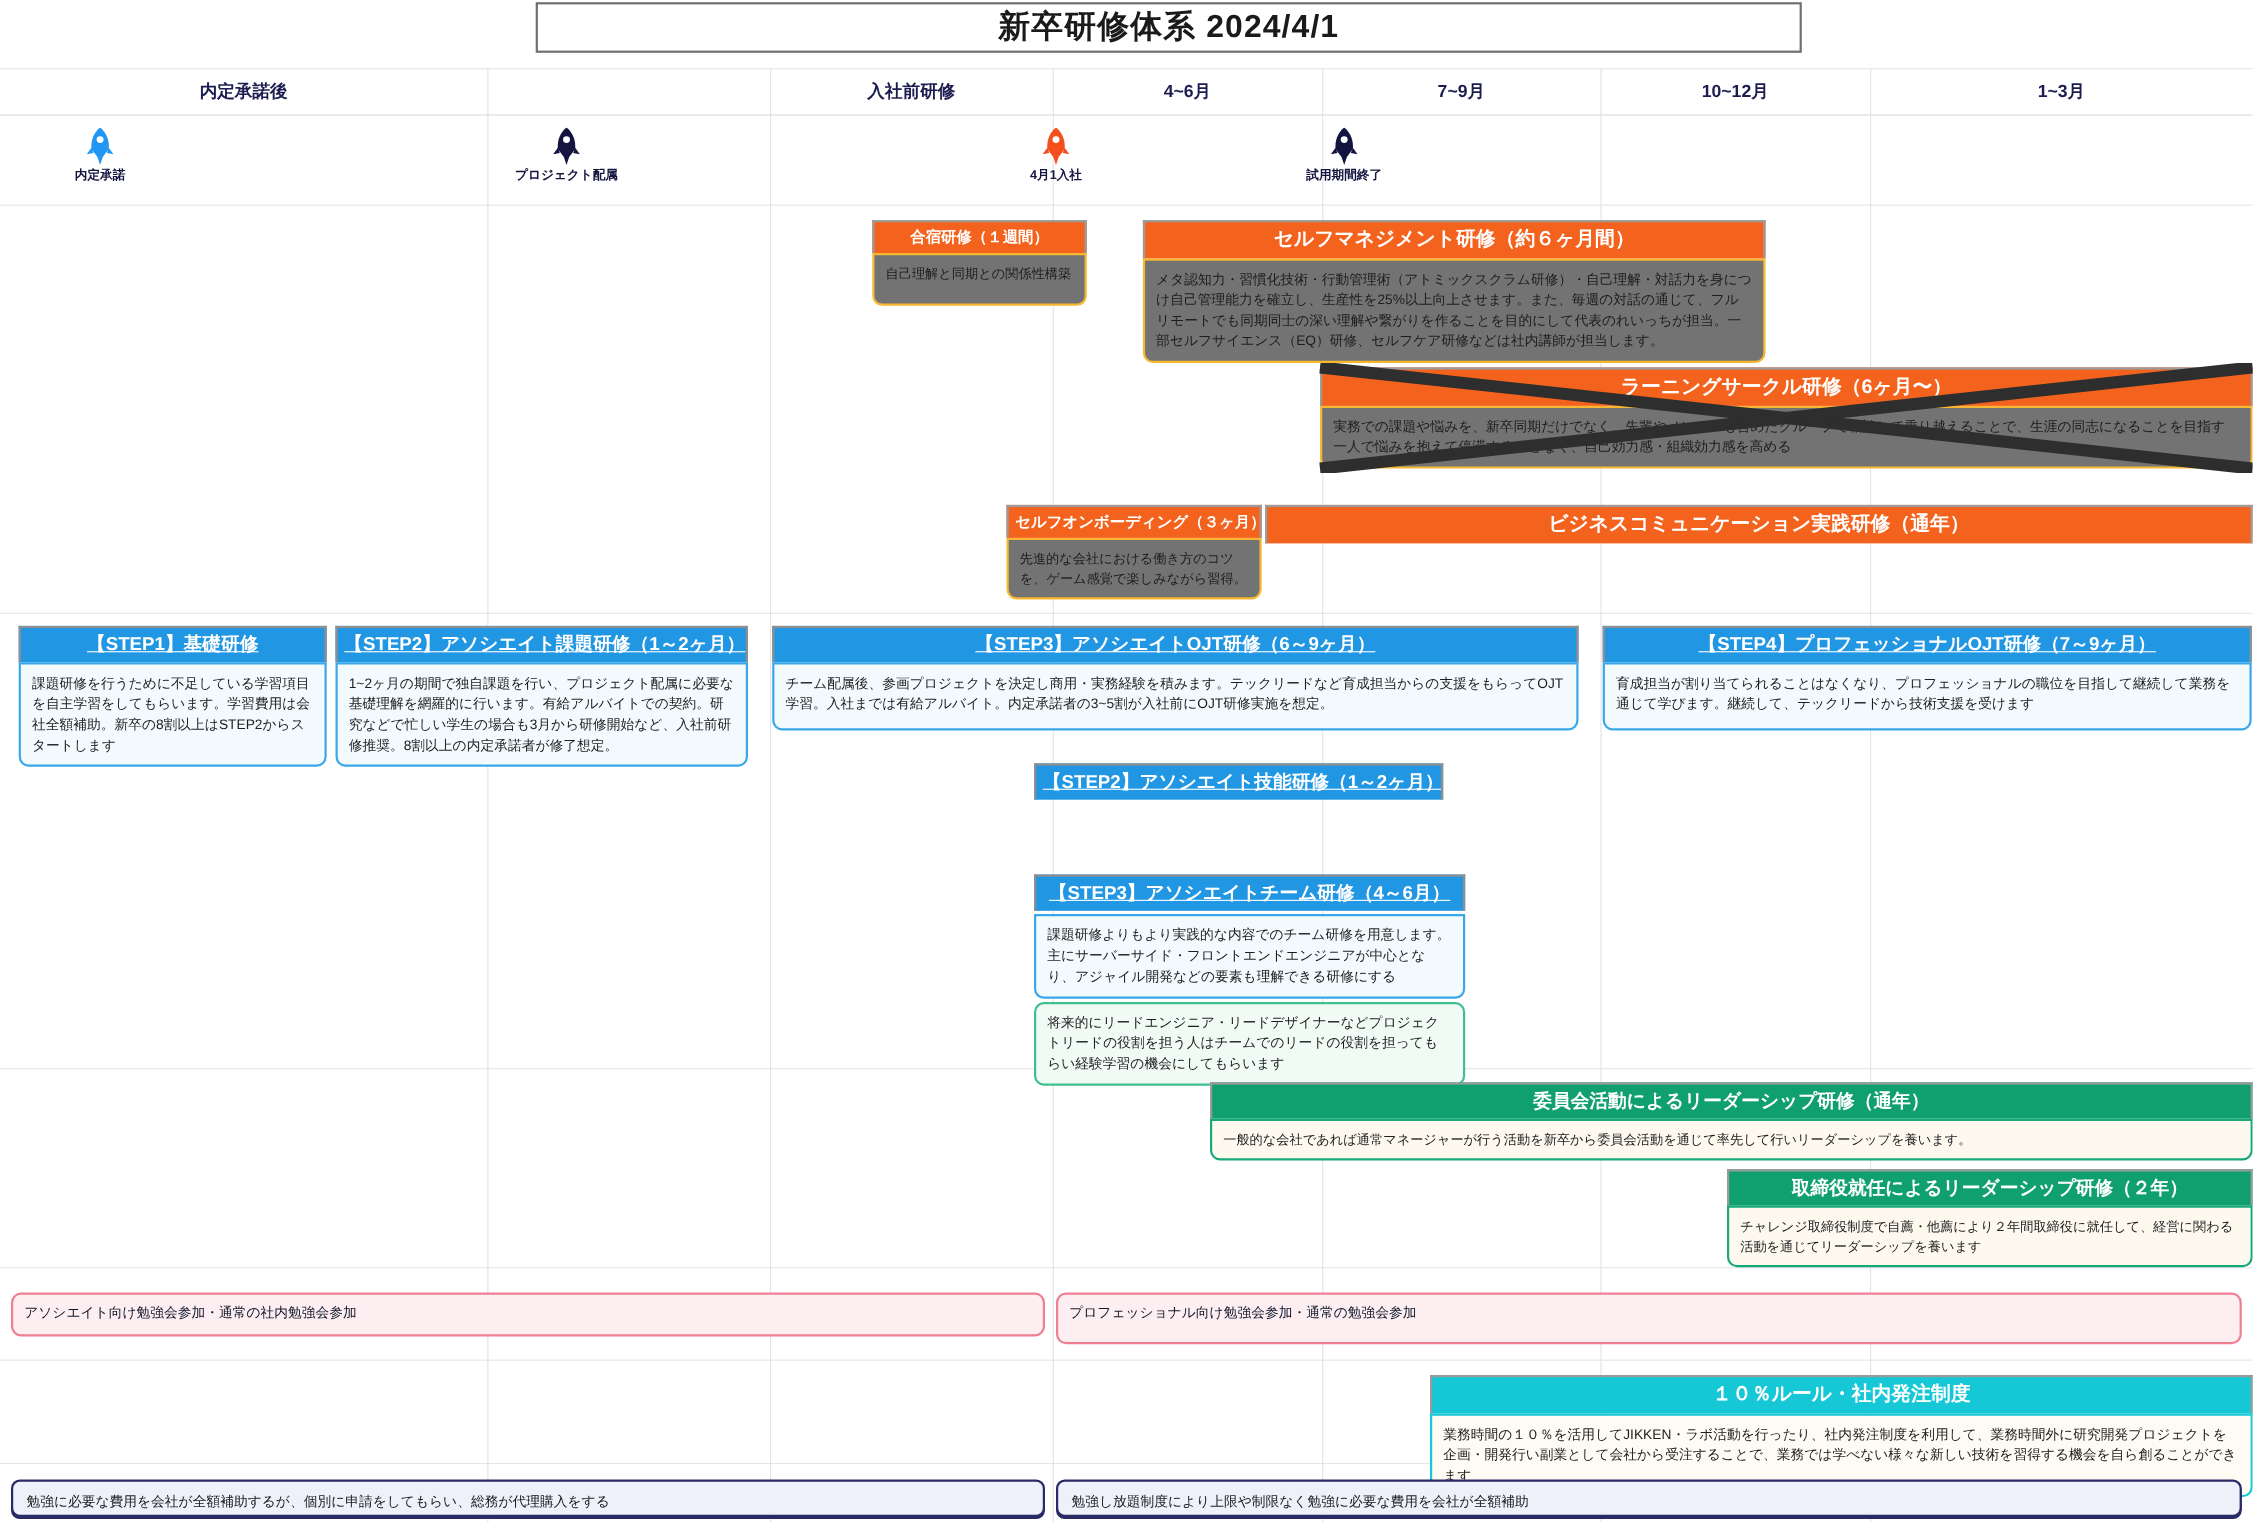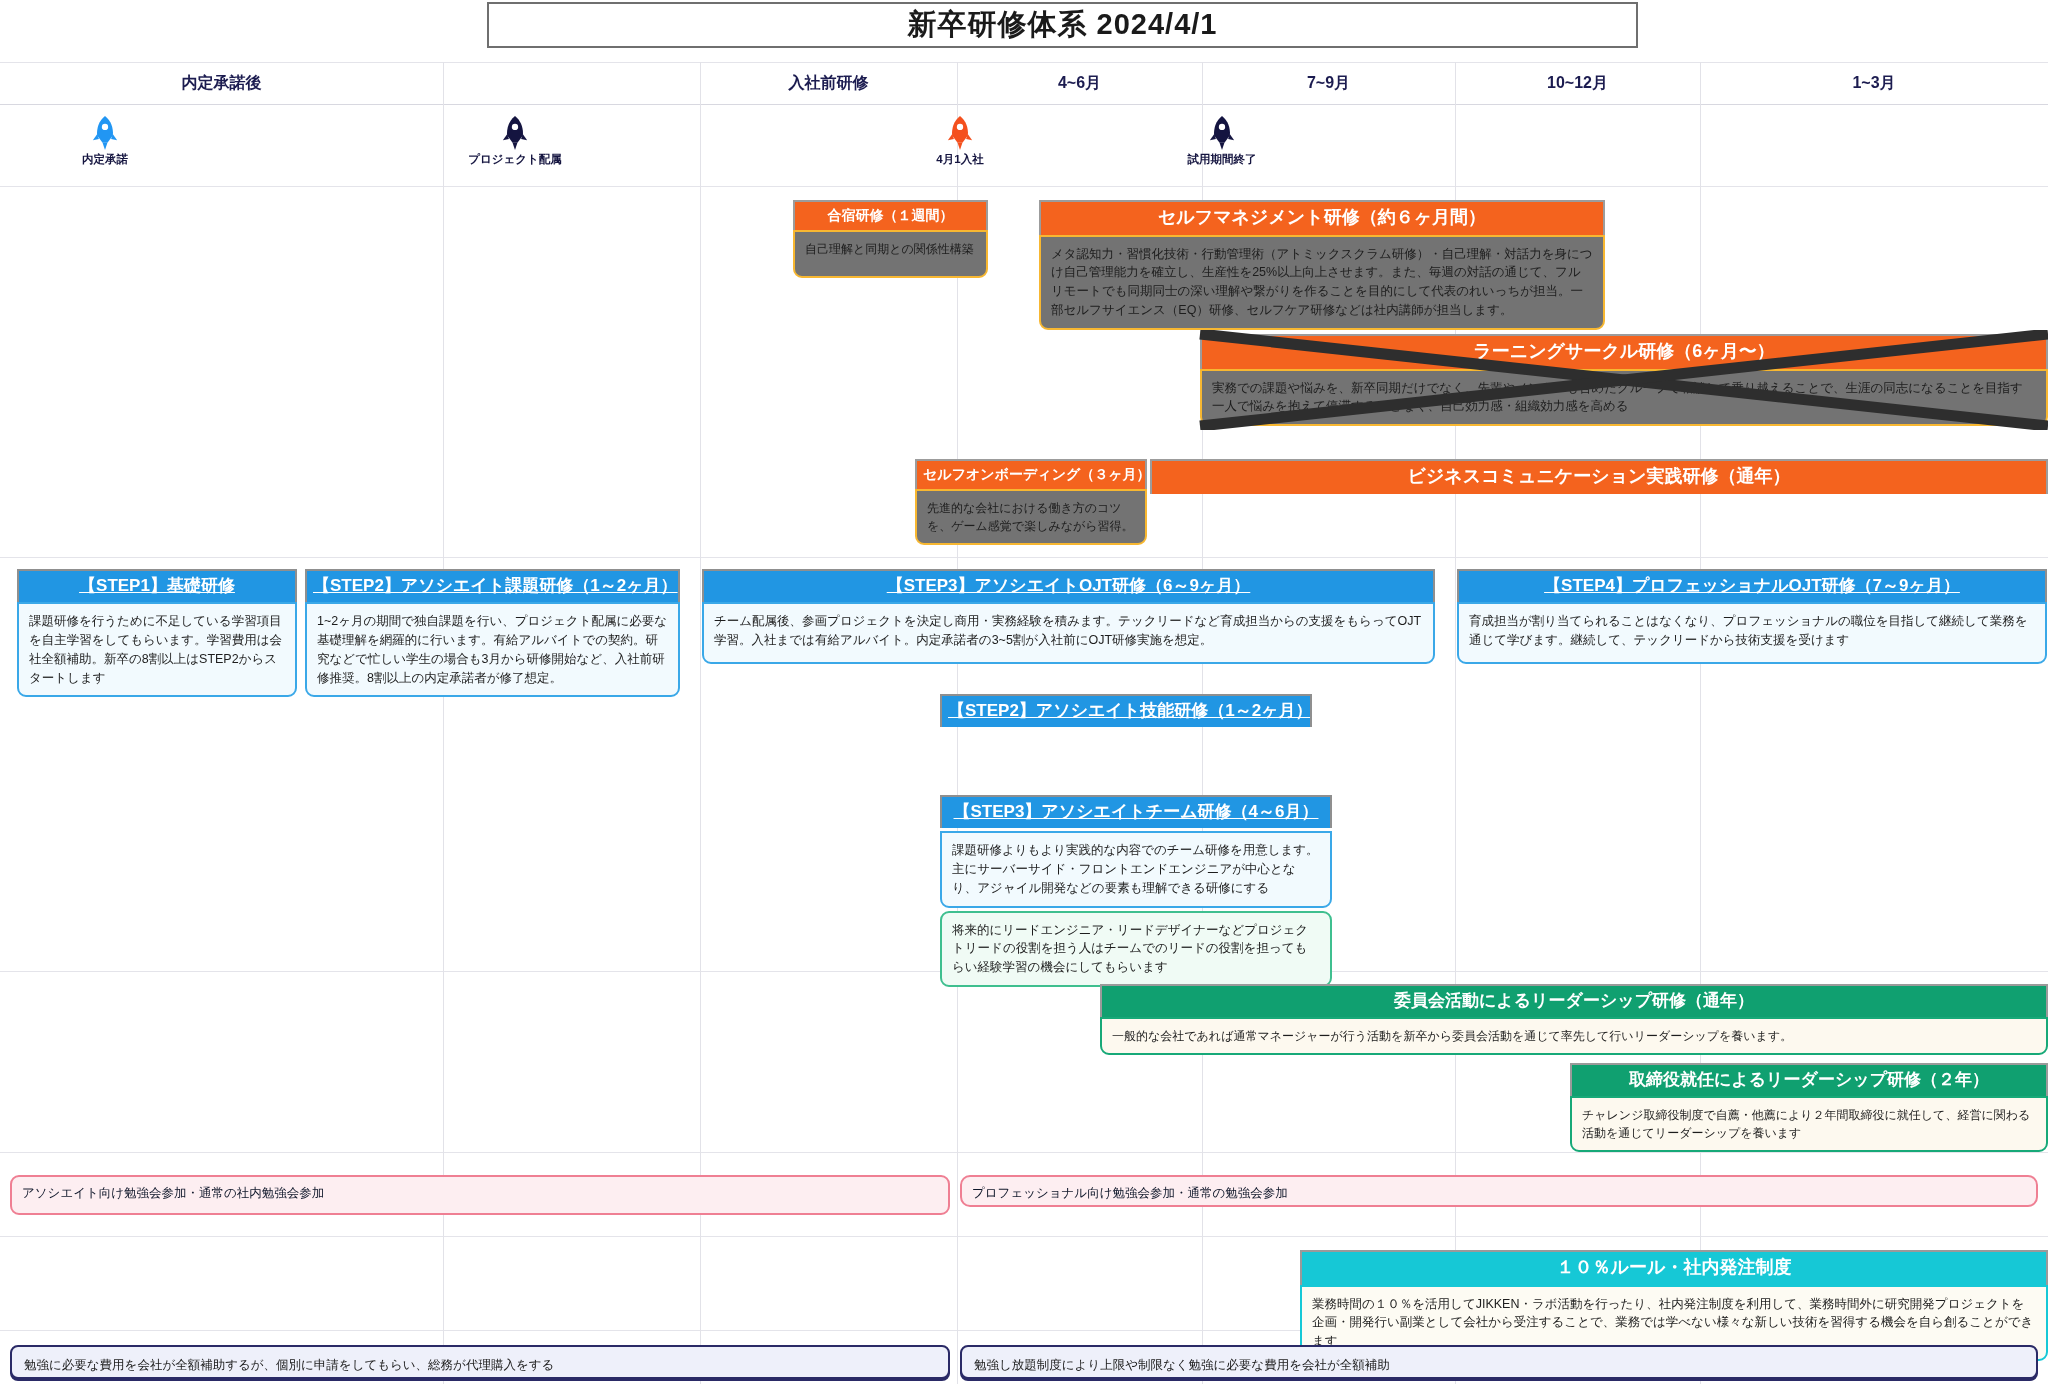--- a/index.html
+++ b/index.html
@@ -248,7 +248,7 @@
     <span>1~3月</span>
   </div>
 
-  <div class="milestone" style="left:30px;top:116px;">
+  <div class="milestone" style="left:16px;top:116px;">
     <svg class="rocket" viewBox="0 0 24 28">
       <path d="M12 0 C17 4 19 10 18.5 16 L14 22 L10 22 L5.5 16 C5 10 7 4 12 0 Z" fill="#2196f3"></path>
       <circle cx="12" cy="9" r="2.6" fill="#ffffff"></circle>

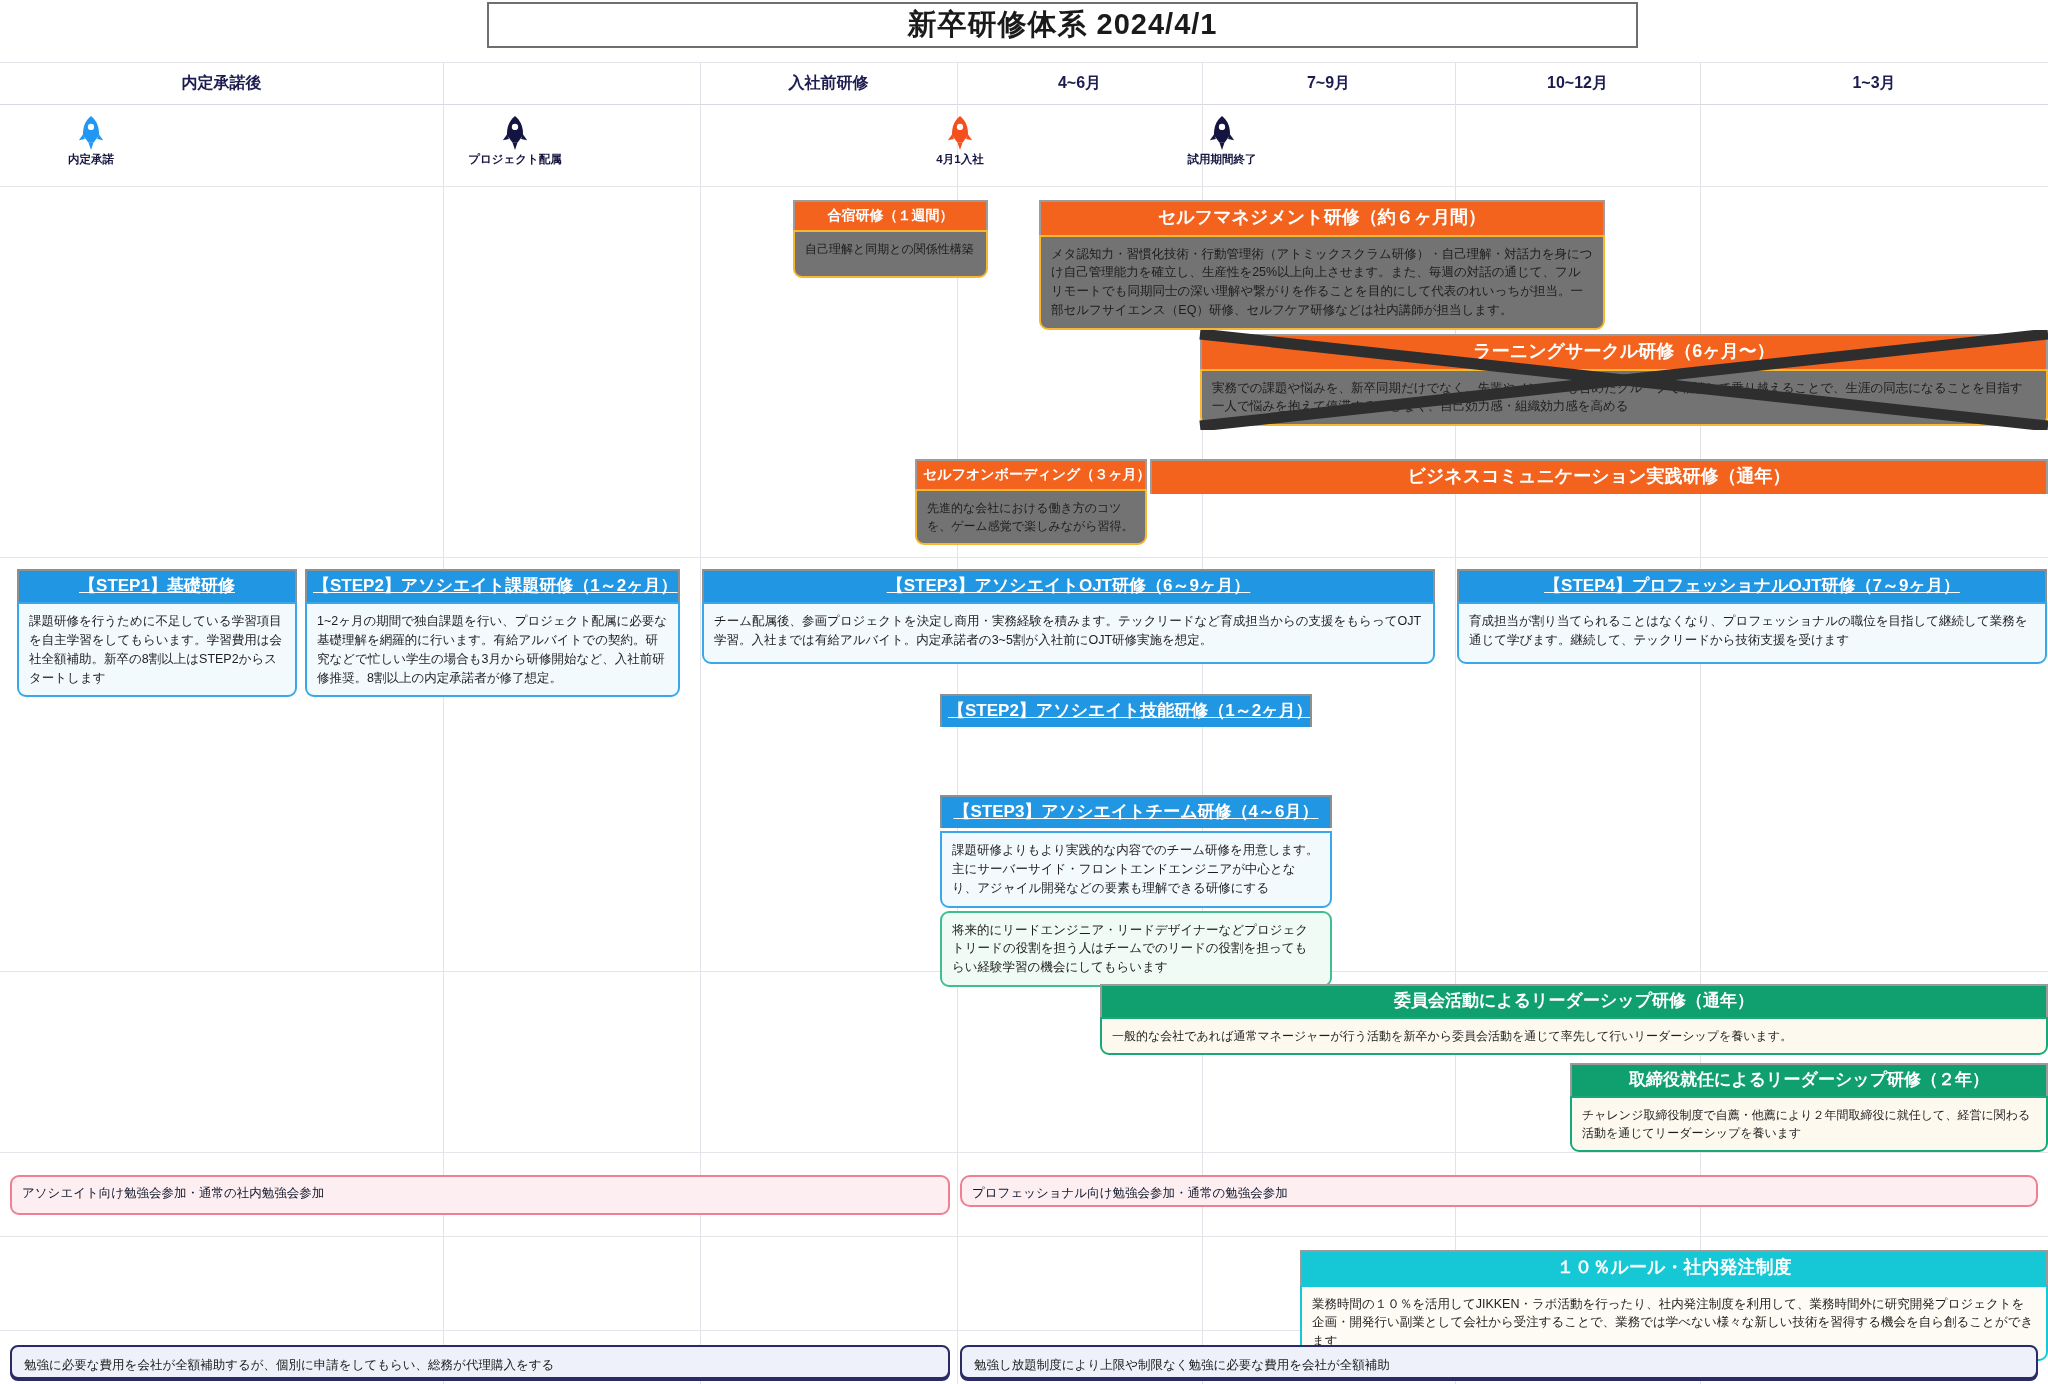--- a/index.html
+++ b/index.html
@@ -366,7 +366,7 @@
   <div class="bar-pink" style="left:10px;top:1175px;width:940px;height:40px;">
     <span>アソシエイト向け勉強会参加・通常の社内勉強会参加</span>
   </div>
-  <div class="bar-pink" style="left:960px;top:1175px;width:1078px;height:32px;border-radius:10px;">
+  <div class="bar-pink" style="left:960px;top:1175px;width:1078px;height:47px;">
     <span>プロフェッショナル向け勉強会参加・通常の勉強会参加</span>
   </div>
 

